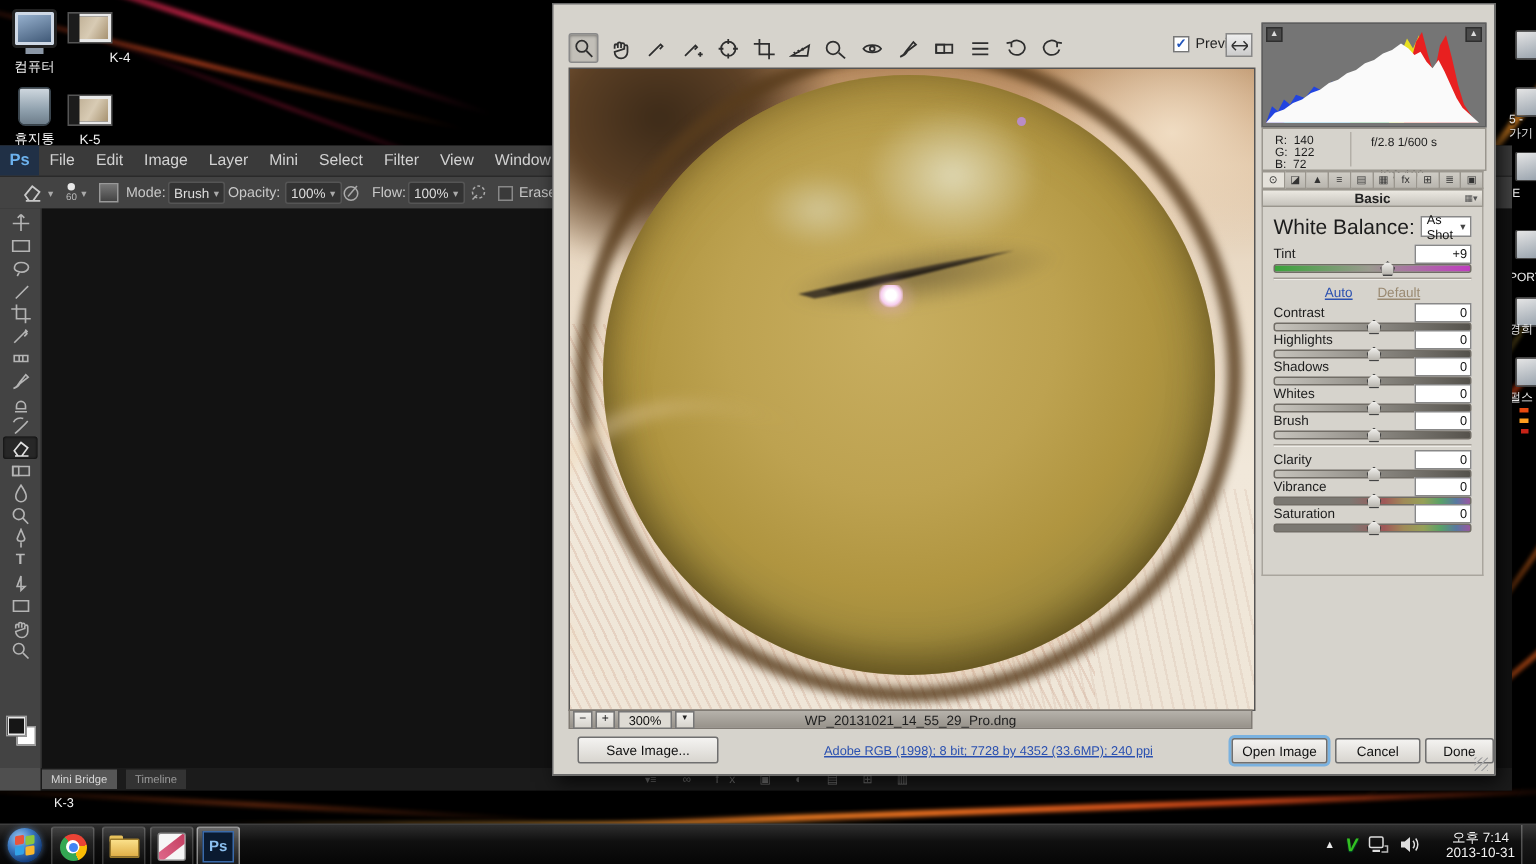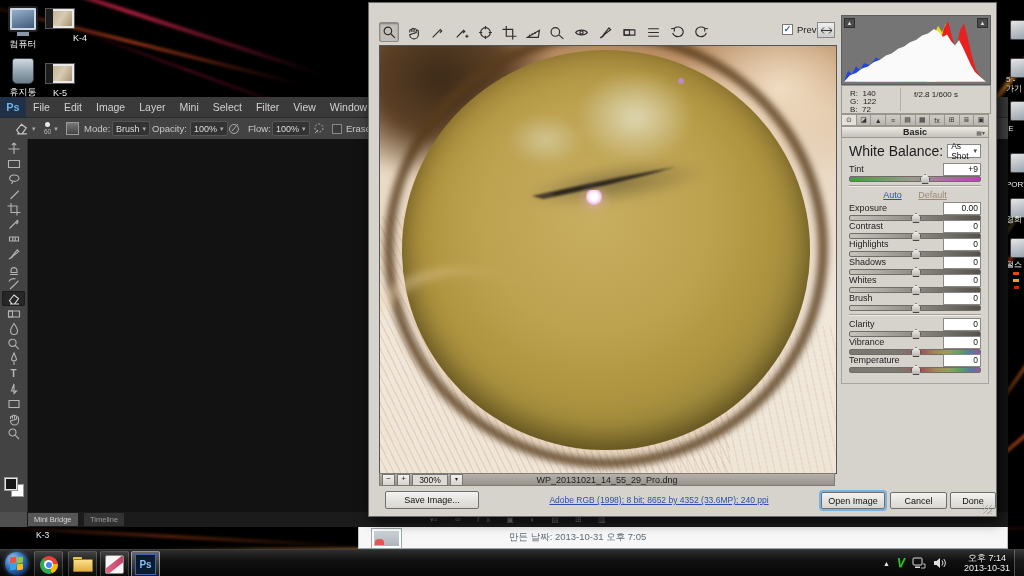--- a/index.html
+++ b/index.html
@@ -563,13 +563,6 @@
       </div>
       <div id="slider-group-2">
           <div class="sl-row">
-            <span class="sl-lab">Exposure</span>
-            <span class="sl-val">0.00</span>
-            <div class="sl-track">
-              <div class="sl-thumb" style="left: calc(50% - 4px);"></div>
-            </div>
-          </div>
-          <div class="sl-row">
             <span class="sl-lab">Contrast</span>
             <span class="sl-val">0</span>
             <div class="sl-track">

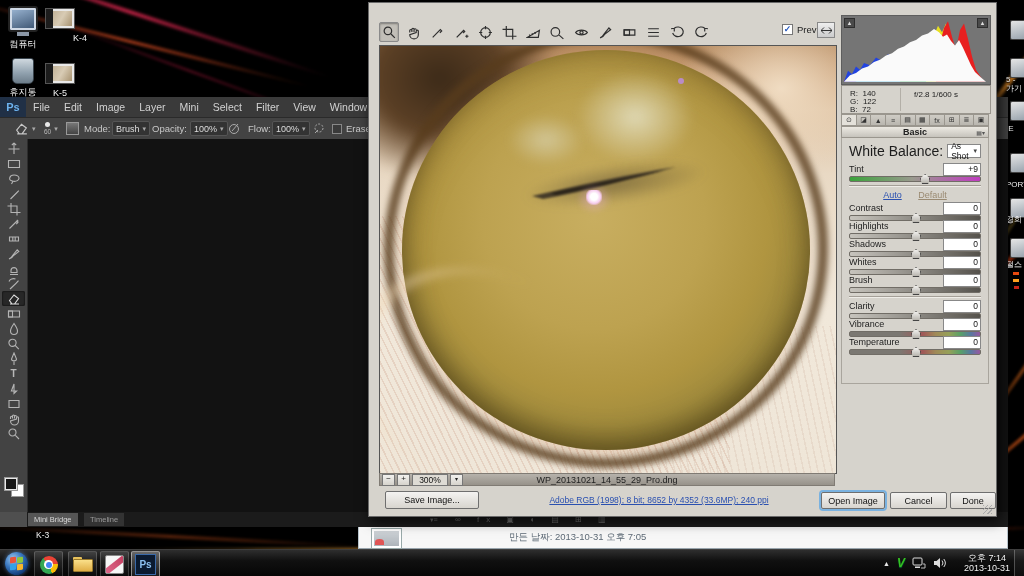--- a/index.html
+++ b/index.html
@@ -615,7 +615,7 @@
             </div>
           </div>
           <div class="sl-row">
-            <span class="sl-lab">Temperature</span>
+            <span class="sl-lab">Saturation</span>
             <span class="sl-val">0</span>
             <div class="sl-track track-vib">
               <div class="sl-thumb" style="left: calc(50% - 4px);"></div>

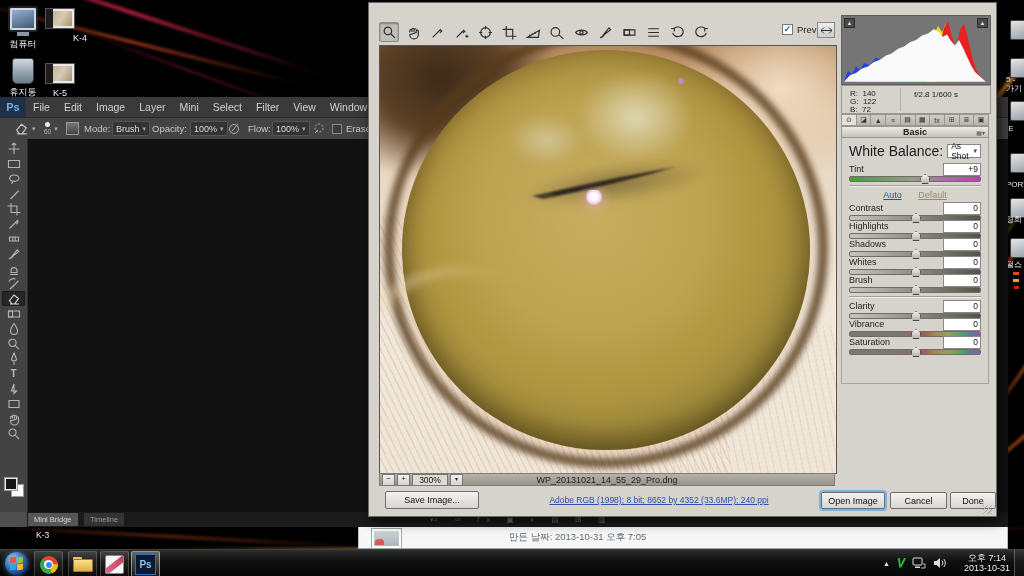--- a/index.html
+++ b/index.html
@@ -489,7 +489,7 @@
     </div>
 
     <div class="abs wbtn" id="save-btn">Save Image...</div>
-    <div class="abs" id="wf-link">Adobe RGB (1998); 8 bit; 8652 by 4352 (33.6MP); 240 ppi</div>
+    <div class="abs" id="wf-link">Adobe RGB (1998); 8 bit; 7728 by 4352 (33.6MP); 240 ppi</div>
     <div class="abs wbtn" id="open-btn">Open Image</div>
     <div class="abs wbtn" id="cancel-btn">Cancel</div>
     <div class="abs wbtn" id="done-btn">Done</div>

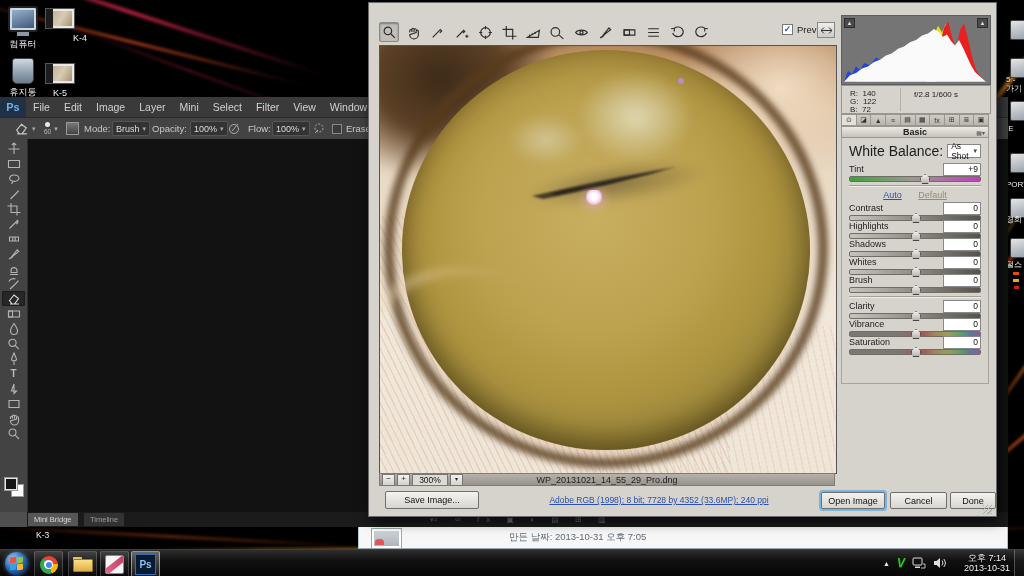--- a/index.html
+++ b/index.html
@@ -163,12 +163,6 @@
   <div class="abs" style="left:1013px;top:279px;width:6px;height:3px;background:#ffa020;"></div>
   <div class="abs" style="left:1014px;top:286px;width:5px;height:3px;background:#c82418;"></div>
 
-  <div class="abs" id="explorer">
-    <div class="thumb">
-        <i></i>
-      </div>
-    <div class="created">만든 날짜: 2013-10-31 오후 7:05</div>
-  </div>
 
   <div class="abs" id="ps">
     <div class="abs" id="ps-menubar">

